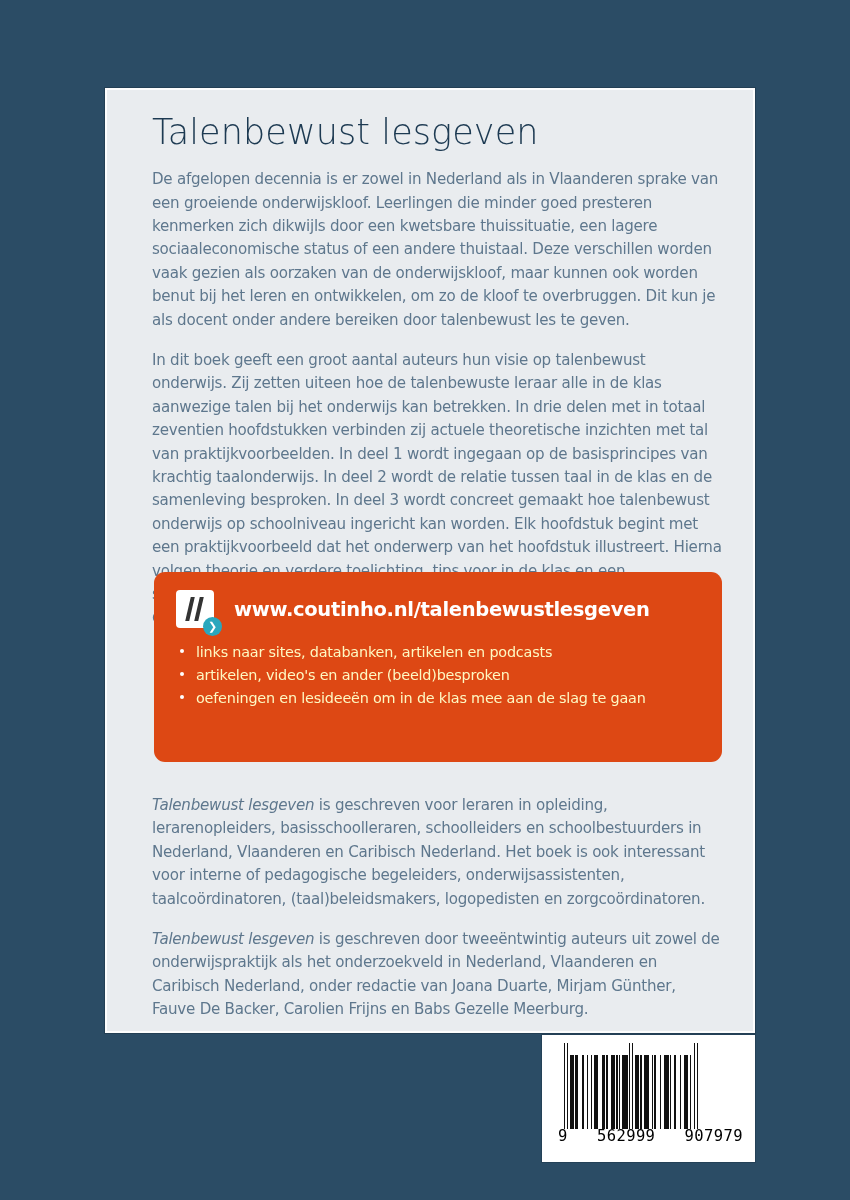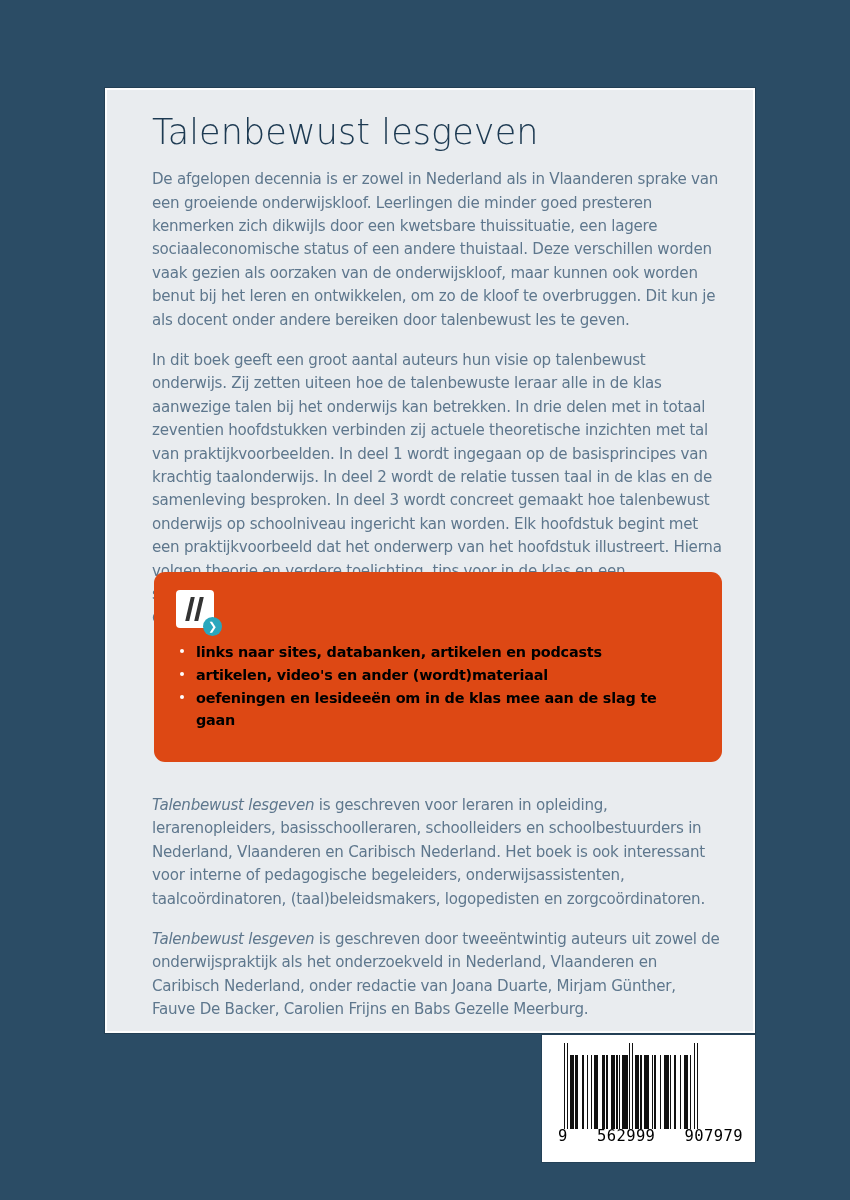--- a/index.html
+++ b/index.html
@@ -224,6 +224,7 @@
         <span class="bar b2"></span>
         <span id="play-badge">❯</span>
       </div>
+      <div id="promo-url">www.coutinho.nl/talenbewustlesgeven</div>
     </div>
 
     <ul id="promo-list">

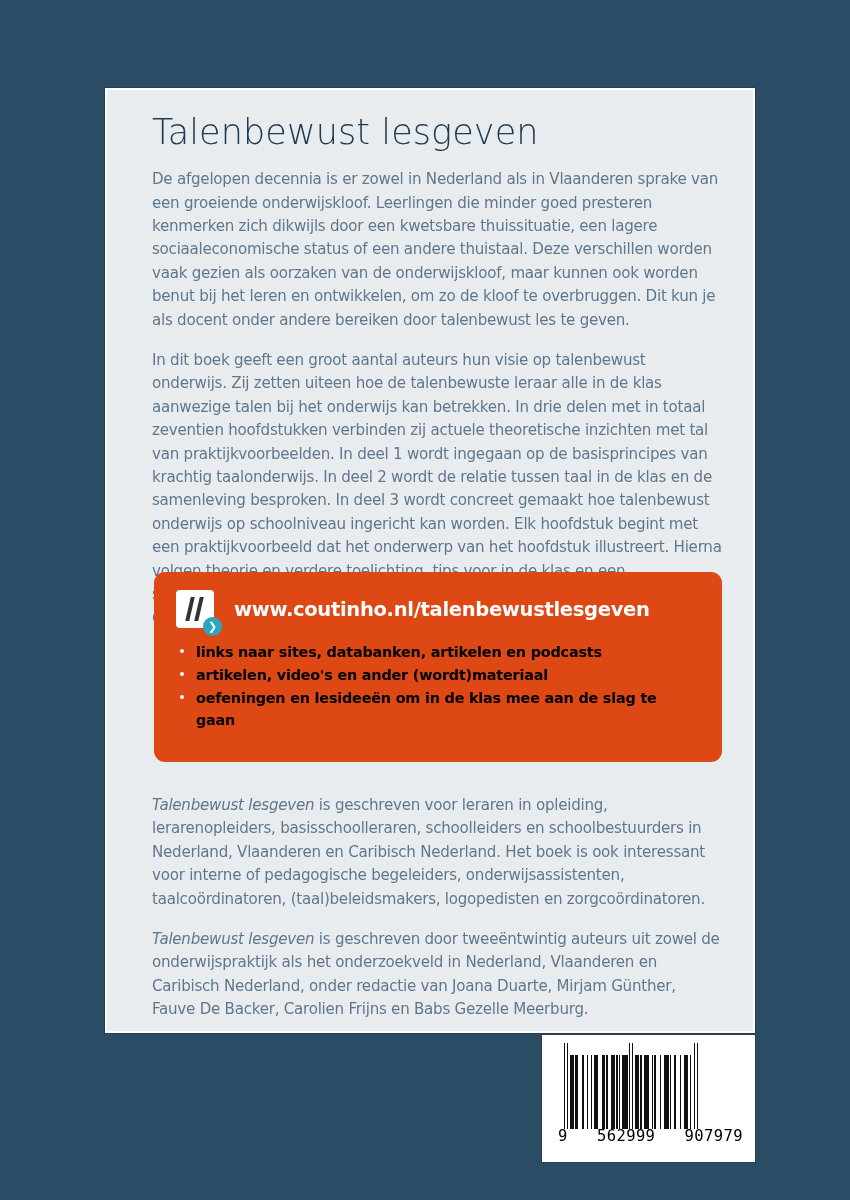--- a/index.html
+++ b/index.html
@@ -132,9 +132,9 @@
     padding: 0;
   }
   #promo-list li {
-    color: #000000;
+    color: #fef9c3;
     font-size: 14.4px;
-    font-weight: bold;
+    font-weight: normal;
     font-family: "DejaVu Sans", sans-serif;
     letter-spacing: -0.2px;
     line-height: 1.58;

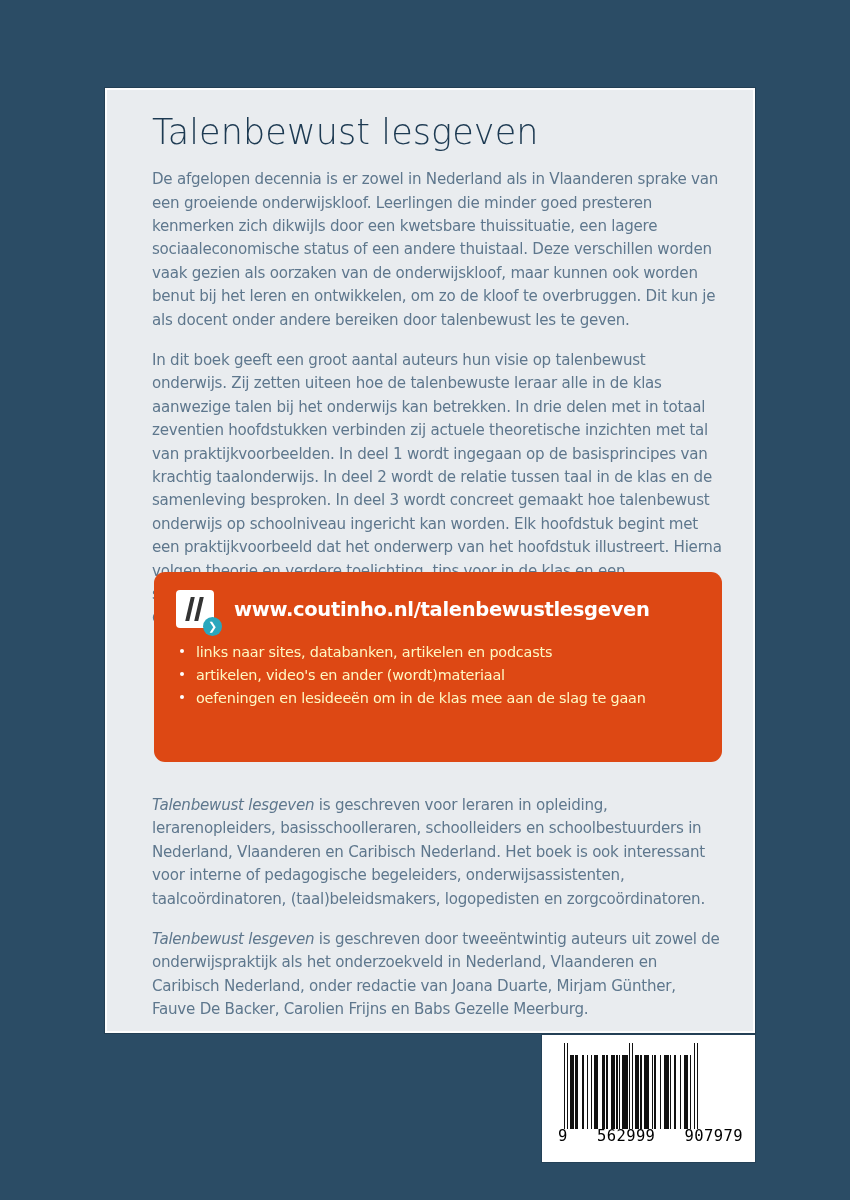--- a/index.html
+++ b/index.html
@@ -234,7 +234,7 @@
       </li>
       <li>
         <span class="bullet"></span>
-        <span>artikelen, video's en ander (wordt)materiaal</span>
+        <span>artikelen, video's en ander (beeld)besproken</span>
       </li>
       <li>
         <span class="bullet"></span>

